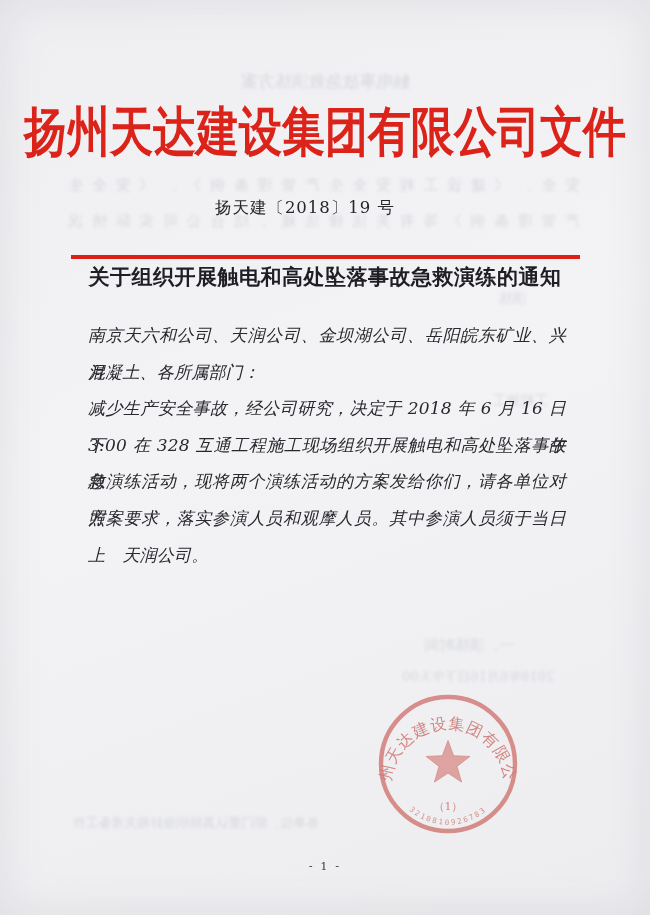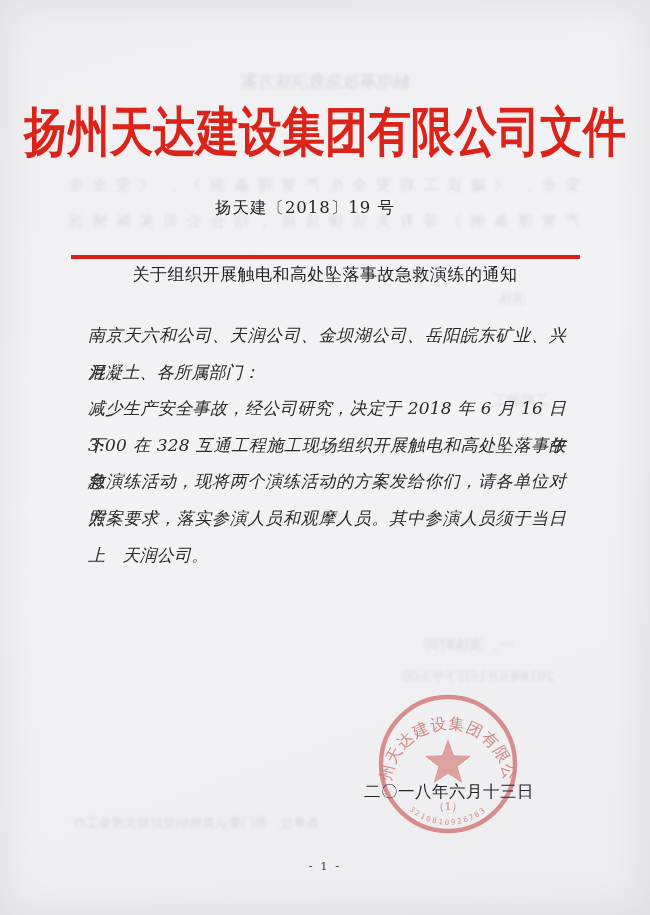--- a/index.html
+++ b/index.html
@@ -26,7 +26,7 @@
   }
   .notice-title{
     position:absolute;top:263px;left:0;width:100%;text-align:center;
-    font-size:17px;font-weight:normal;letter-spacing:.5px;color:#1e1e24;
+    font-size:21px;font-weight:bold;letter-spacing:.5px;color:#1e1e24;
   }
   
   .body-block{

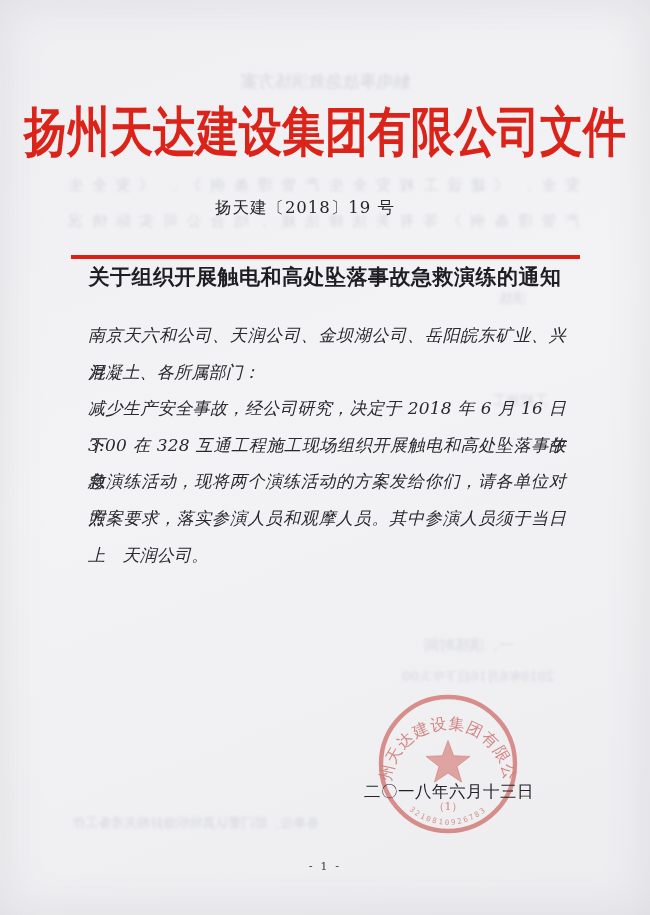--- a/index.html
+++ b/index.html
@@ -113,7 +113,6 @@
     </text>
   </svg>
 
-  <div class="date-line">二〇一八年六月十三日</div>
 
   <div class="page-number">- 1 -</div>
 

